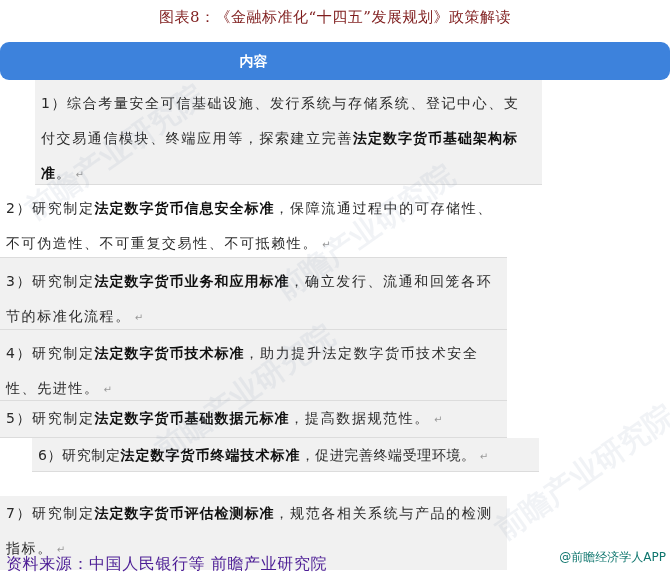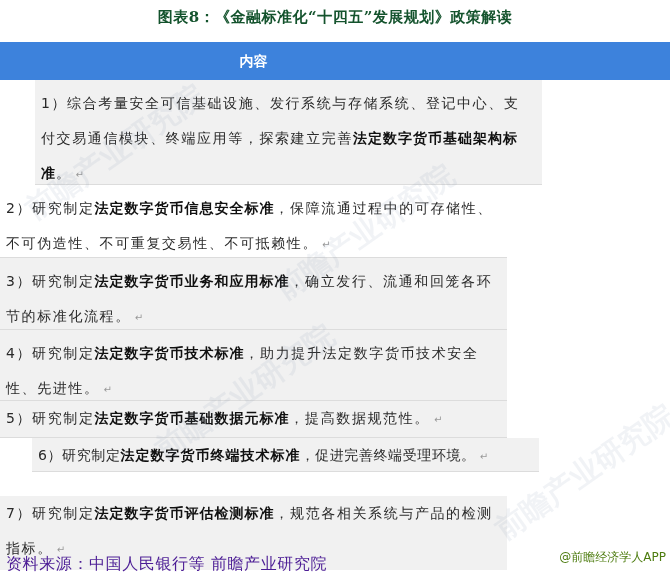--- a/index.html
+++ b/index.html
@@ -8,7 +8,7 @@
 
     .title {
       position: absolute; left: 0; top: 8px; width: 670px; height: 26px;
-      text-align: center; font-size: 15px; font-weight: bold; color: #14532d;
+      text-align: center; font-size: 15px; font-weight: normal; color: #7f1d1d;
       font-family: "DejaVu Serif", "Liberation Serif", serif; letter-spacing: 0.5px;
     }
 

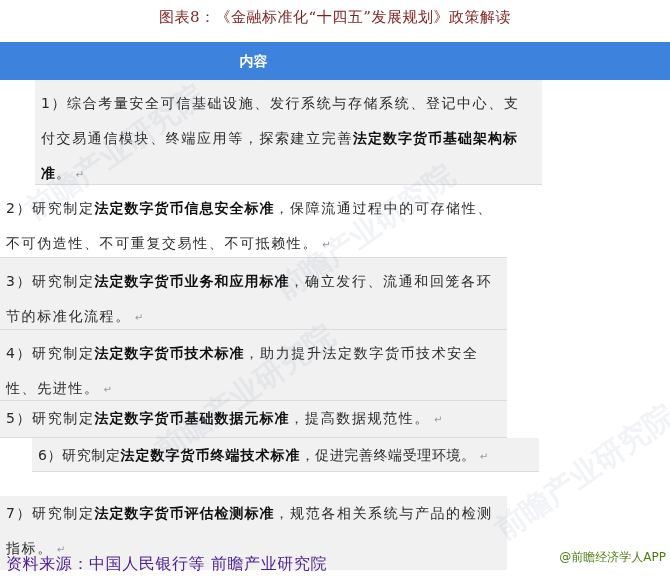--- a/index.html
+++ b/index.html
@@ -17,7 +17,7 @@
     }
     .thead {
       position: absolute; left: 0; top: 0; width: 670px; height: 38px;
-      background: #3d82dc; color: #ffffff; font-weight: bold; font-size: 14px;
+      background: #3d82dc; color: #ffffff; font-weight: bold; font-size: 14px; border-radius: 9px;
     }
     .th { position: absolute; top: 0; height: 38px; line-height: 38px; text-align: center; }
     .th-content { left: 0; width: 507px; }

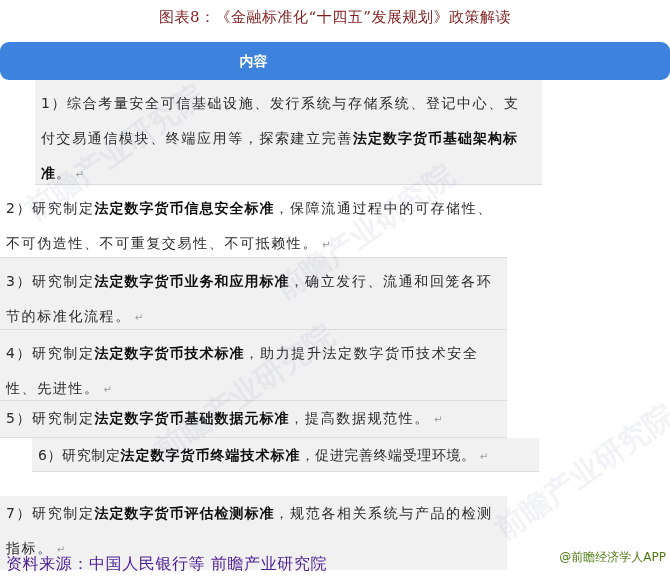--- a/index.html
+++ b/index.html
@@ -47,7 +47,7 @@
     }
     .footer-brand {
       position: absolute; right: 4px; top: 547px; height: 20px; line-height: 20px;
-      font-size: 12px; color: #4d7c0f;
+      font-size: 12px; color: #0f766e;
     }
 
     .watermark {

